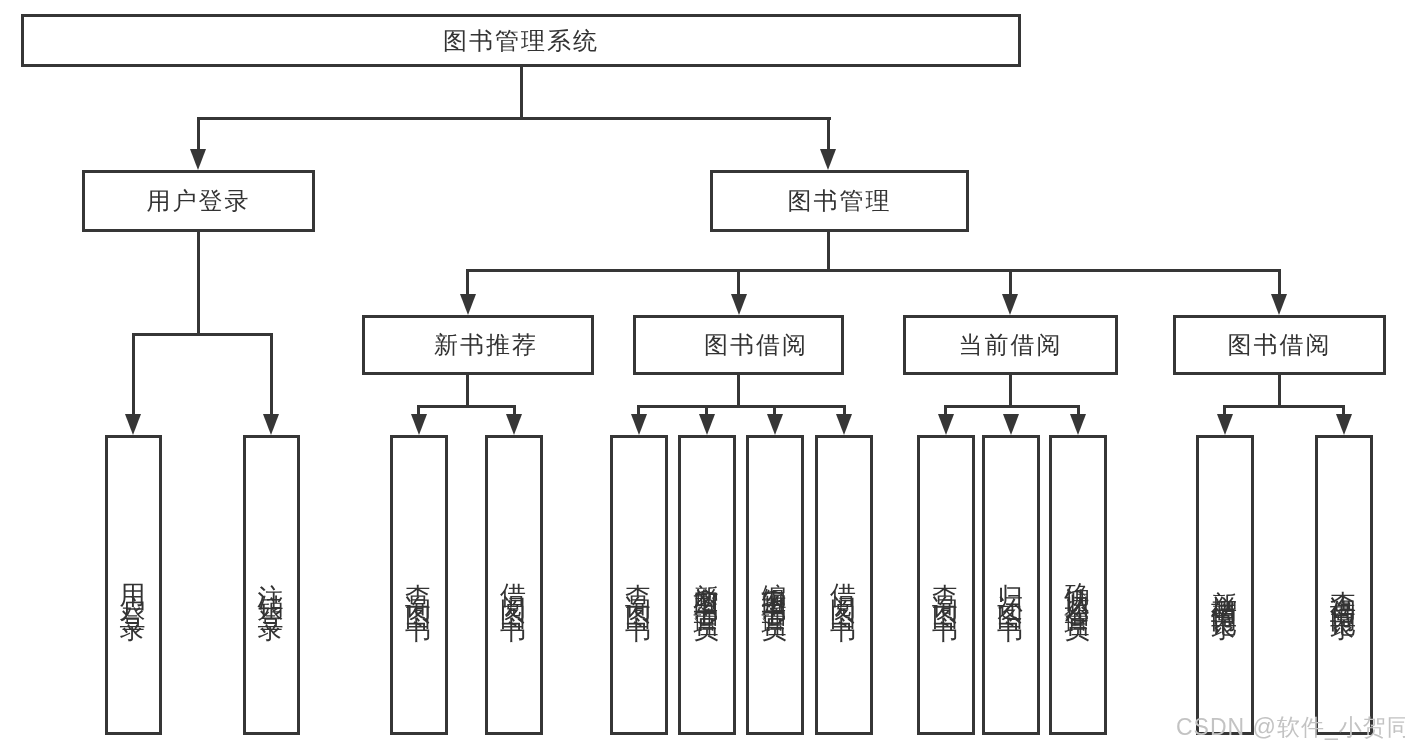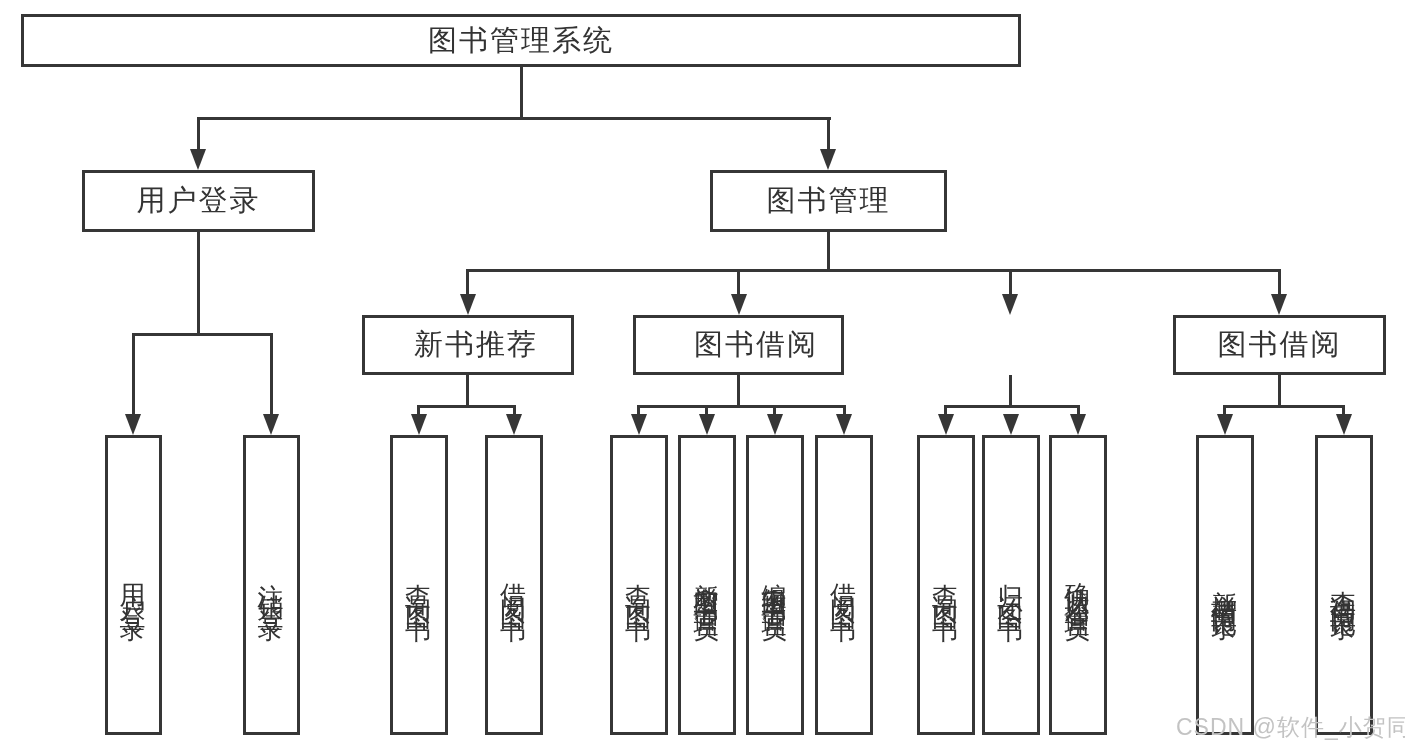--- a/index.html
+++ b/index.html
@@ -10,7 +10,7 @@
   .box{
     position:absolute;background:#fff;border:3px solid #363636;box-sizing:border-box;
     display:flex;align-items:center;justify-content:center;
-    letter-spacing:2px;font-size:29px;color:#333;z-index:2;
+    letter-spacing:2px;font-size:24px;color:#333;z-index:2;
   }
   .leaf{
     writing-mode:vertical-rl;letter-spacing:11px;font-size:26px;

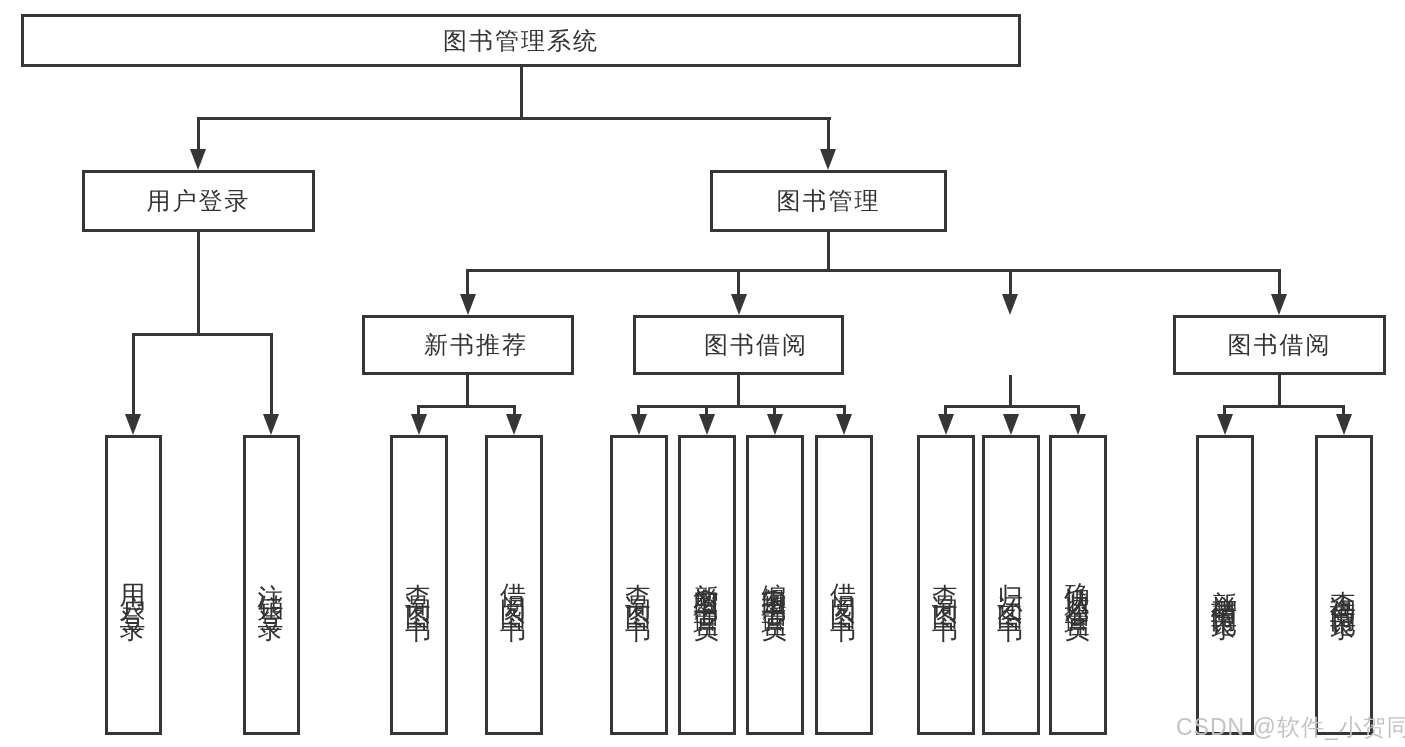--- a/index.html
+++ b/index.html
@@ -29,7 +29,7 @@
   
   #n-root{left:21px;top:14px;width:1000px;height:53px;}
   #n-user{left:82px;top:170px;width:233px;height:62px;}
-  #n-mgmt{left:710px;top:170px;width:237px;height:62px;}
+  #n-mgmt{left:710px;top:170px;width:259px;height:62px;}
   #n-rec{left:362px;top:315px;width:212px;height:60px;padding-left:16px;}
   #n-bb{left:633px;top:315px;width:211px;height:60px;padding-left:35px;}
   #n-cb{left:903px;top:315px;width:215px;height:60px;}

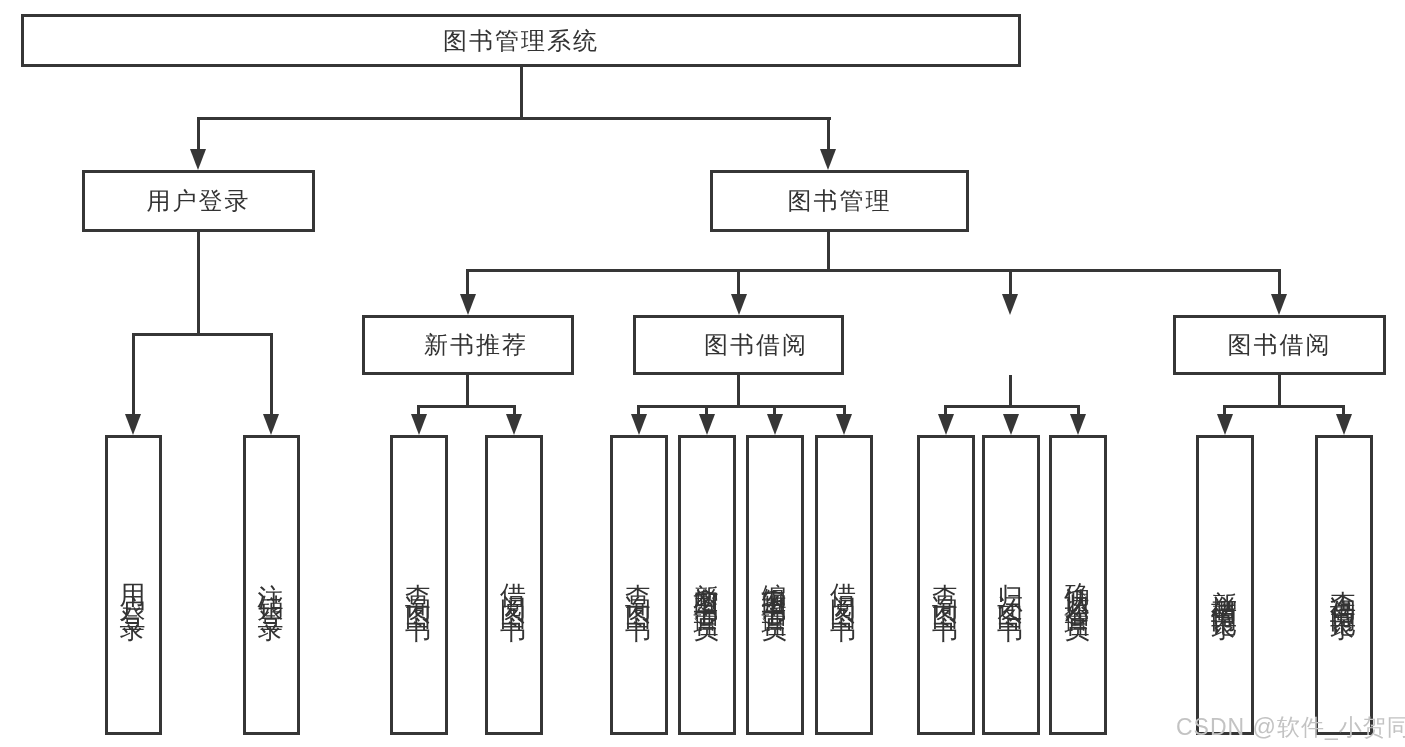--- a/index.html
+++ b/index.html
@@ -30,7 +30,7 @@
   #n-root{left:21px;top:14px;width:1000px;height:53px;}
   #n-user{left:82px;top:170px;width:233px;height:62px;}
   #n-mgmt{left:710px;top:170px;width:259px;height:62px;}
-  #n-rec{left:362px;top:315px;width:212px;height:60px;padding-left:16px;}
+  #n-rec{left:362px;top:315px;width:232px;height:60px;padding-left:16px;}
   #n-bb{left:633px;top:315px;width:211px;height:60px;padding-left:35px;}
   #n-cb{left:903px;top:315px;width:215px;height:60px;}
   #n-br{left:1173px;top:315px;width:213px;height:60px;}

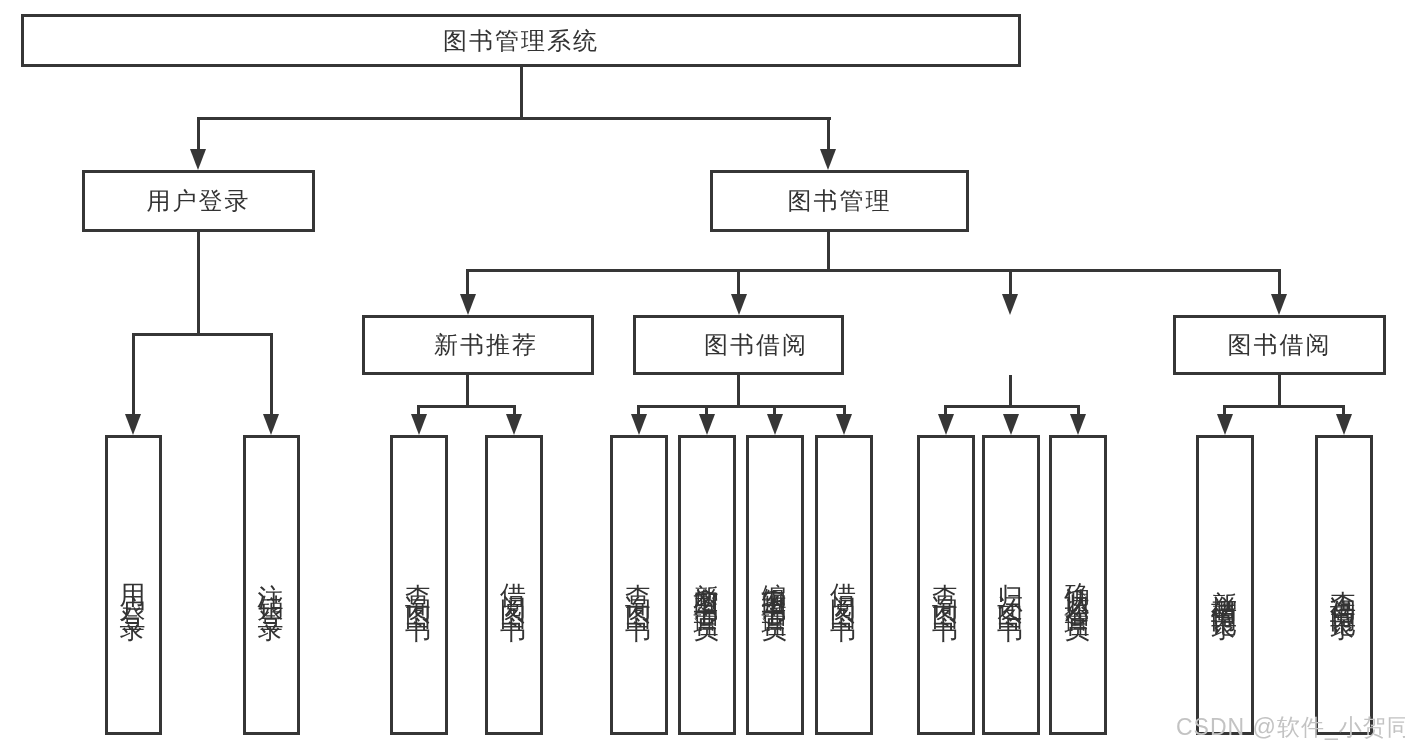--- a/index.html
+++ b/index.html
@@ -64,6 +64,7 @@
 
   <div class="box" id="n-rec">新书推荐</div>
   <div class="box" id="n-bb">图书借阅</div>
+  <div class="box" id="n-cb">当前借阅</div>
   <div class="box" id="n-br">图书借阅</div>
 
   <div class="box leaf" id="l-user">用户登录</div>

